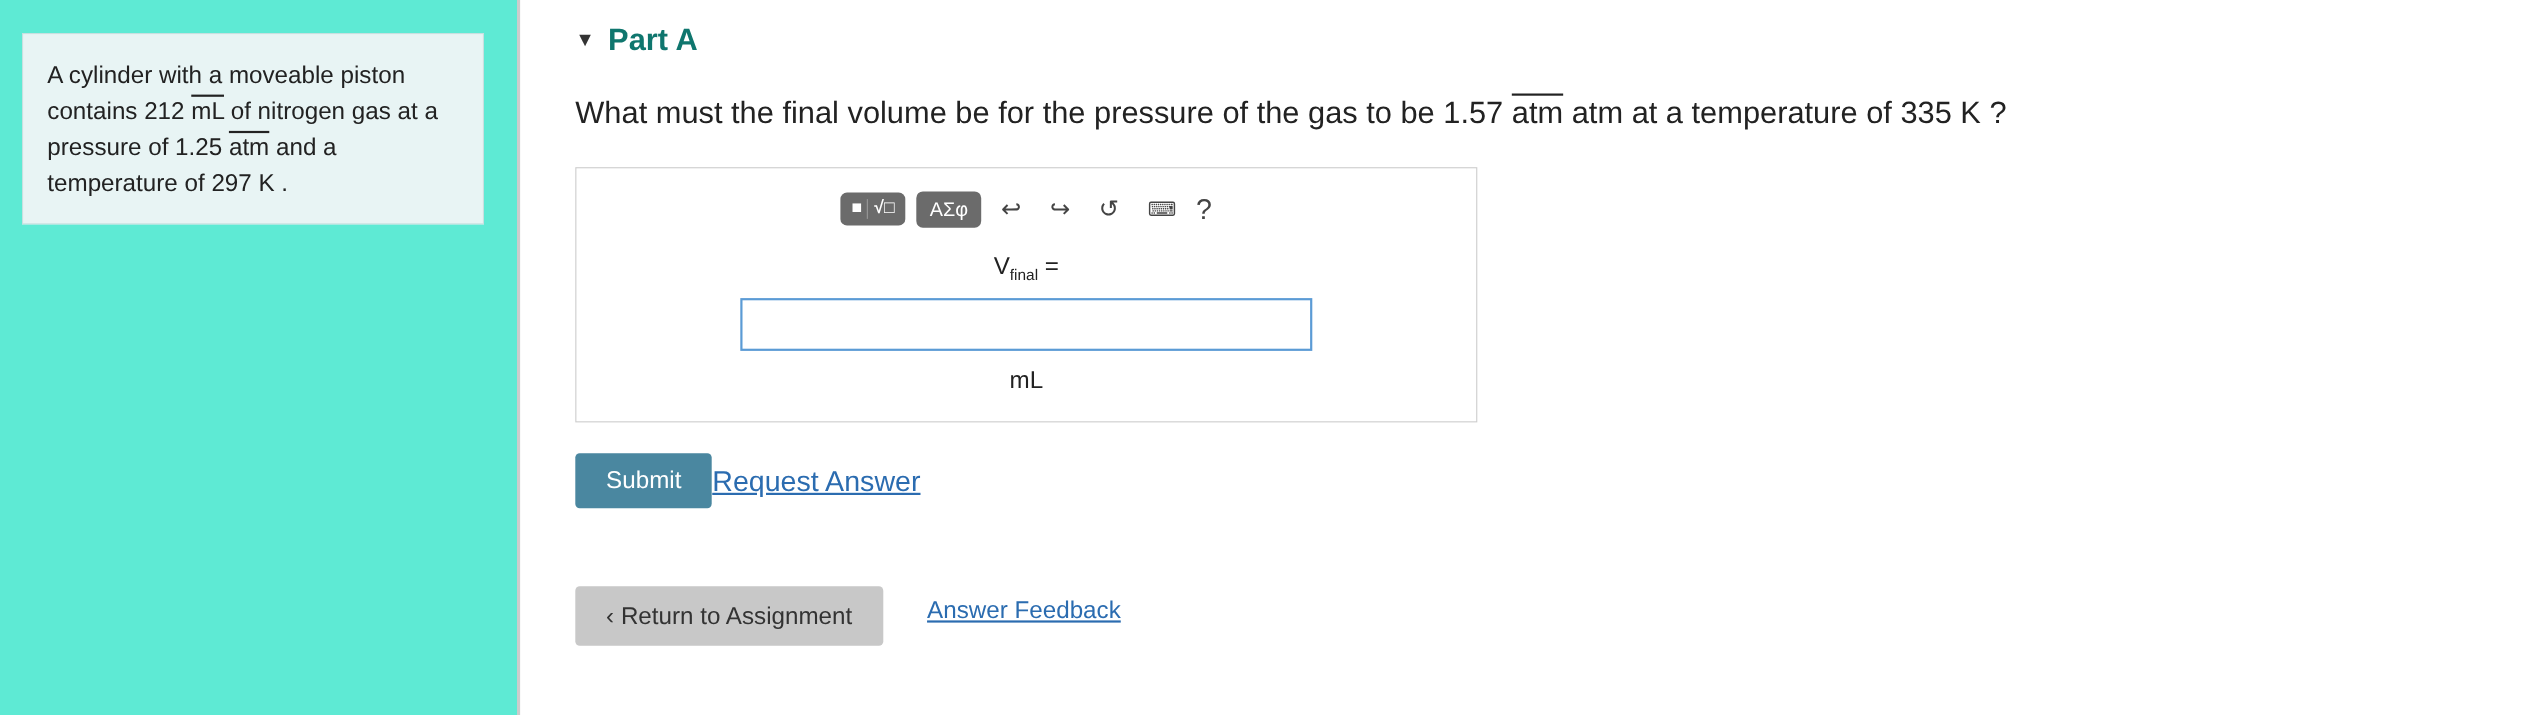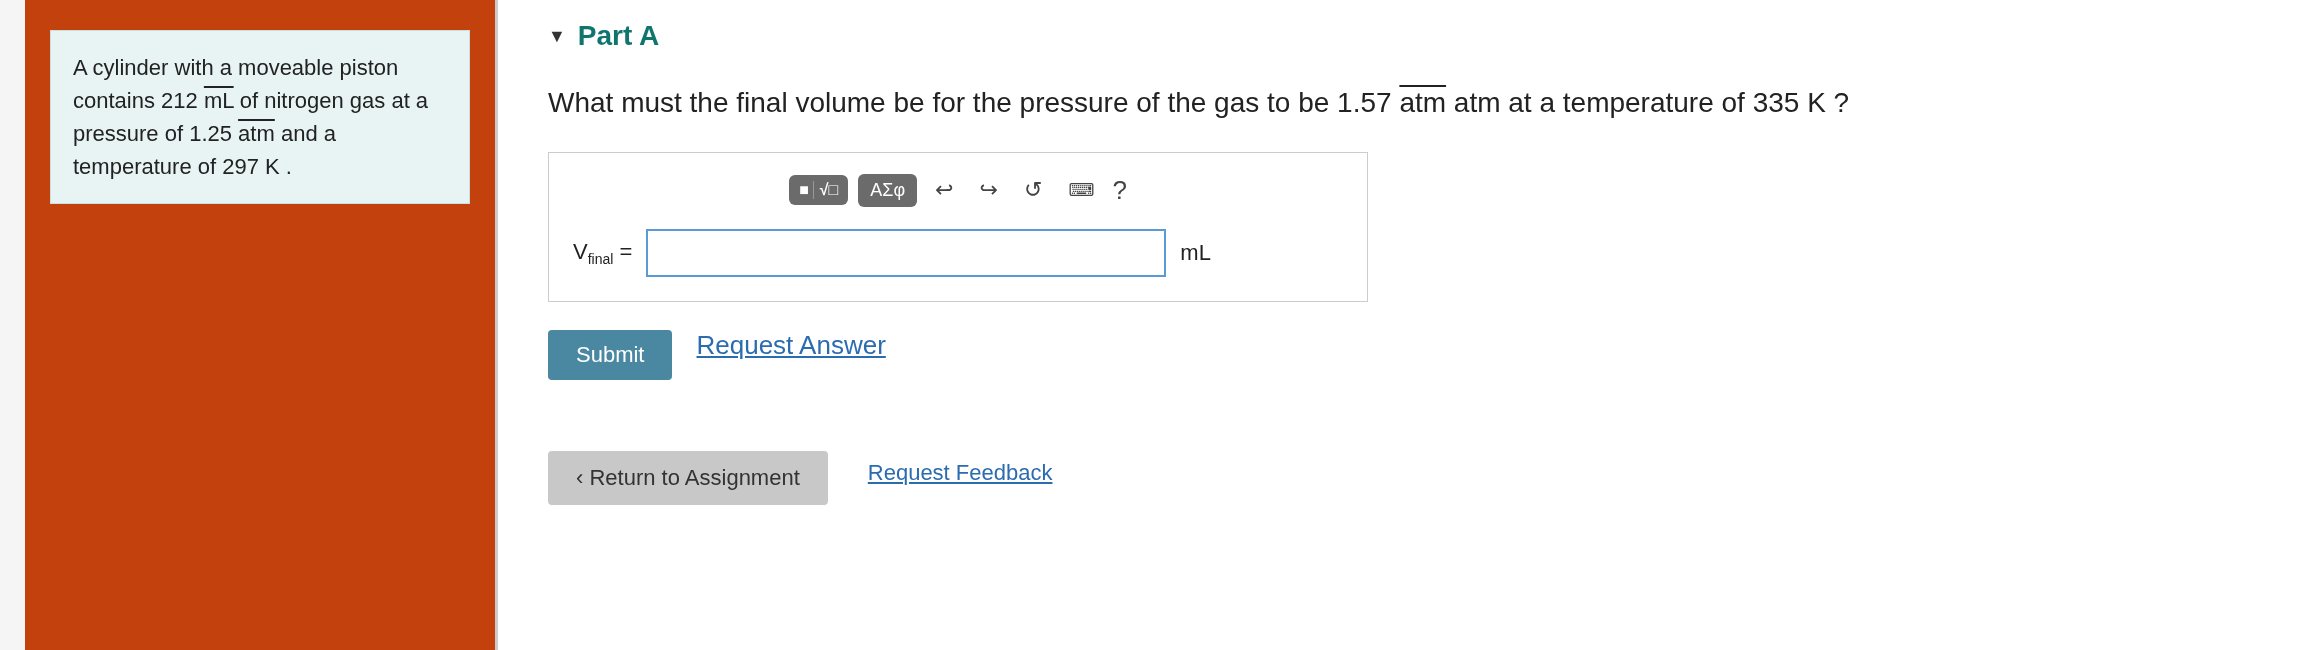--- a/index.html
+++ b/index.html
@@ -21,11 +21,10 @@
       width: 470px;
       min-width: 470px;
       padding: 30px 20px;
-      background: #c2410c;
+      background: #5eead4;
       display: flex;
       align-items: flex-start;
-      justify-content: center;
-      margin-left: 25px;
+      justify-content: flex-start;
     }
 
     .problem-box {

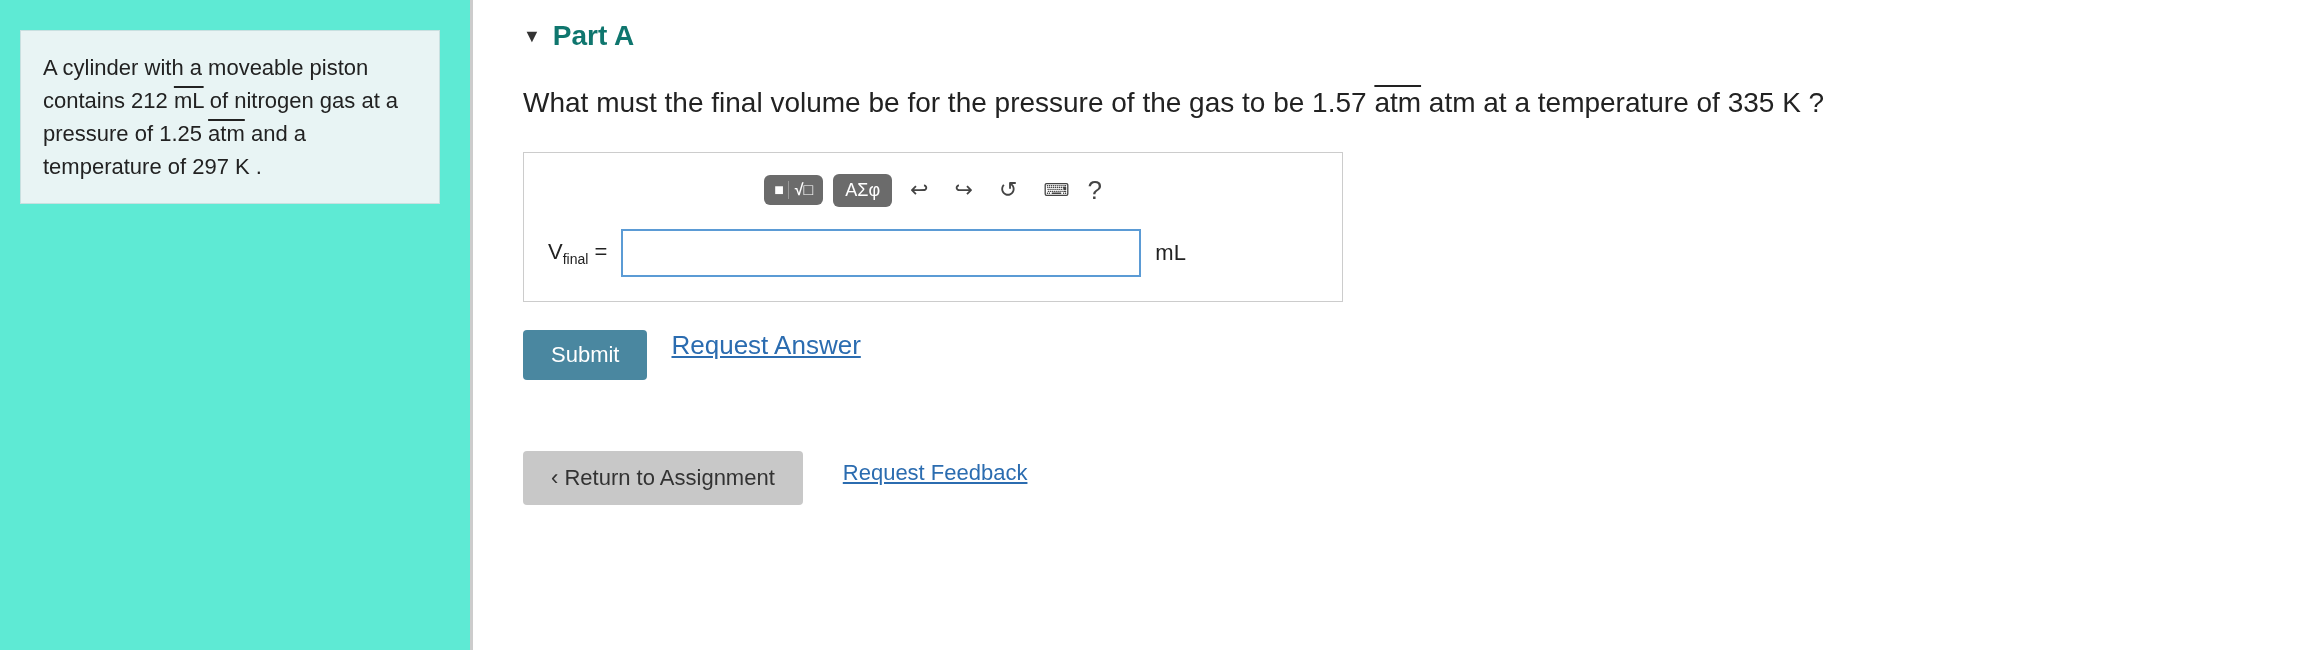--- a/index.html
+++ b/index.html
@@ -139,6 +139,7 @@
       display: flex;
       align-items: center;
       gap: 14px;
+      flex-direction: column;
     }
 
     .input-label {

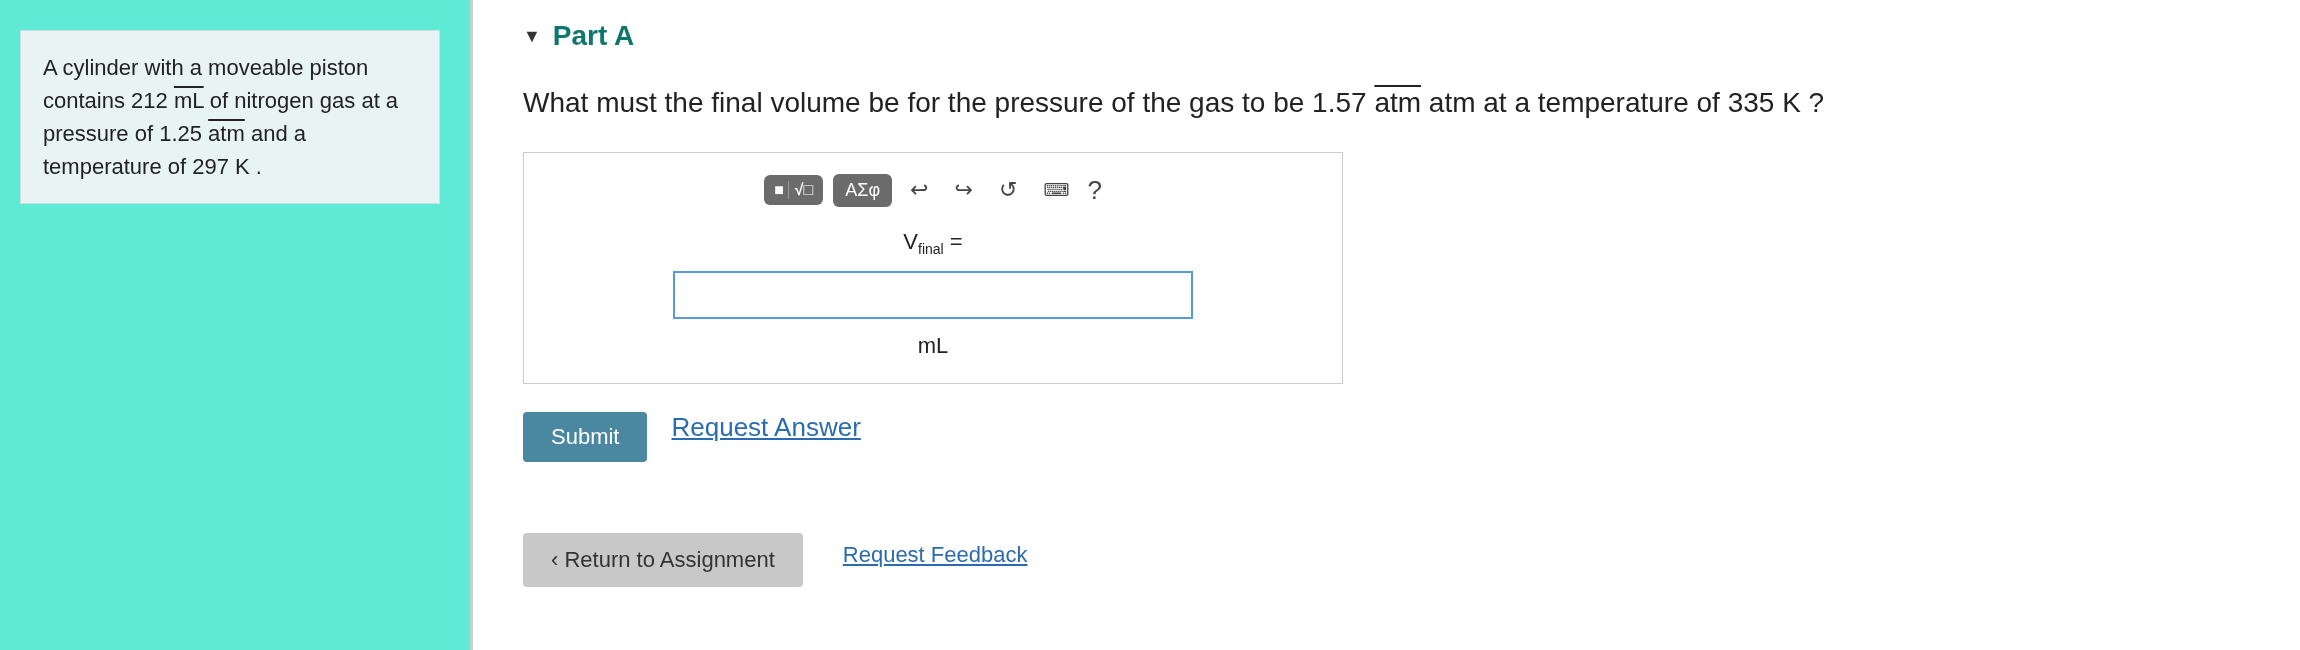--- a/index.html
+++ b/index.html
@@ -164,8 +164,7 @@
 
     .action-row {
       display: flex;
-      align-items: flex-start;
-      gap: 24px;
+      align-items: center;
       margin-bottom: 60px;
     }
 

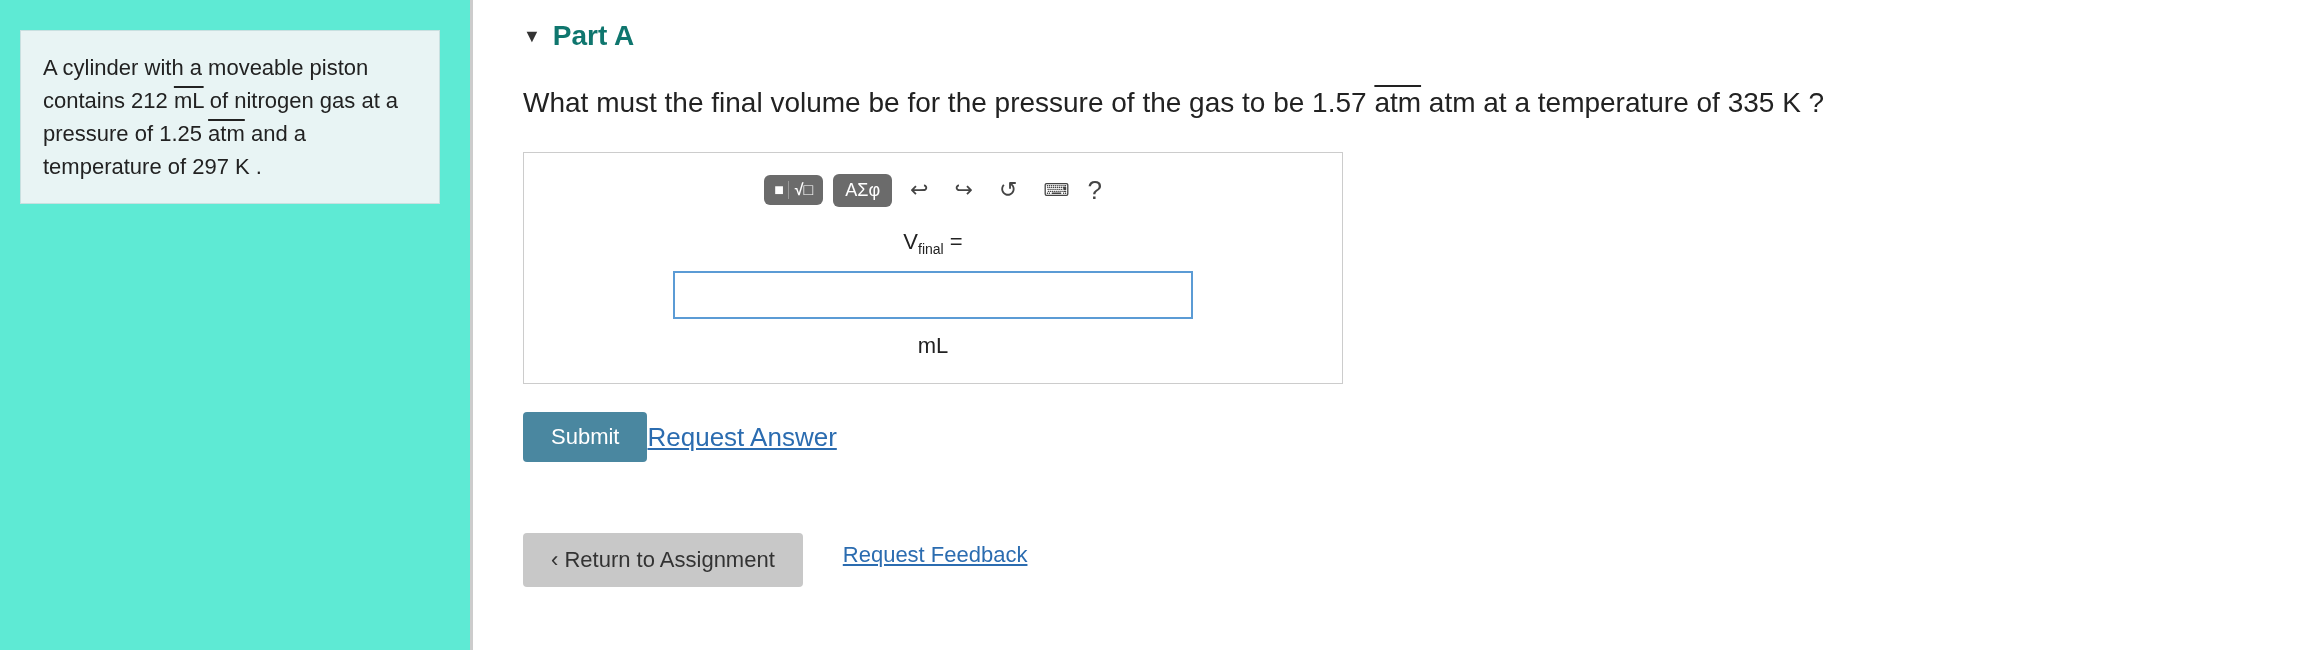--- a/index.html
+++ b/index.html
@@ -285,7 +285,7 @@
 
   <div class="bottom-row">
     <button class="return-btn">‹ Return to Assignment</button>
-    <button class="feedback-link">Request Feedback</button>
+    <button class="feedback-link">Answer Feedback</button>
   </div>
 
 </div>

